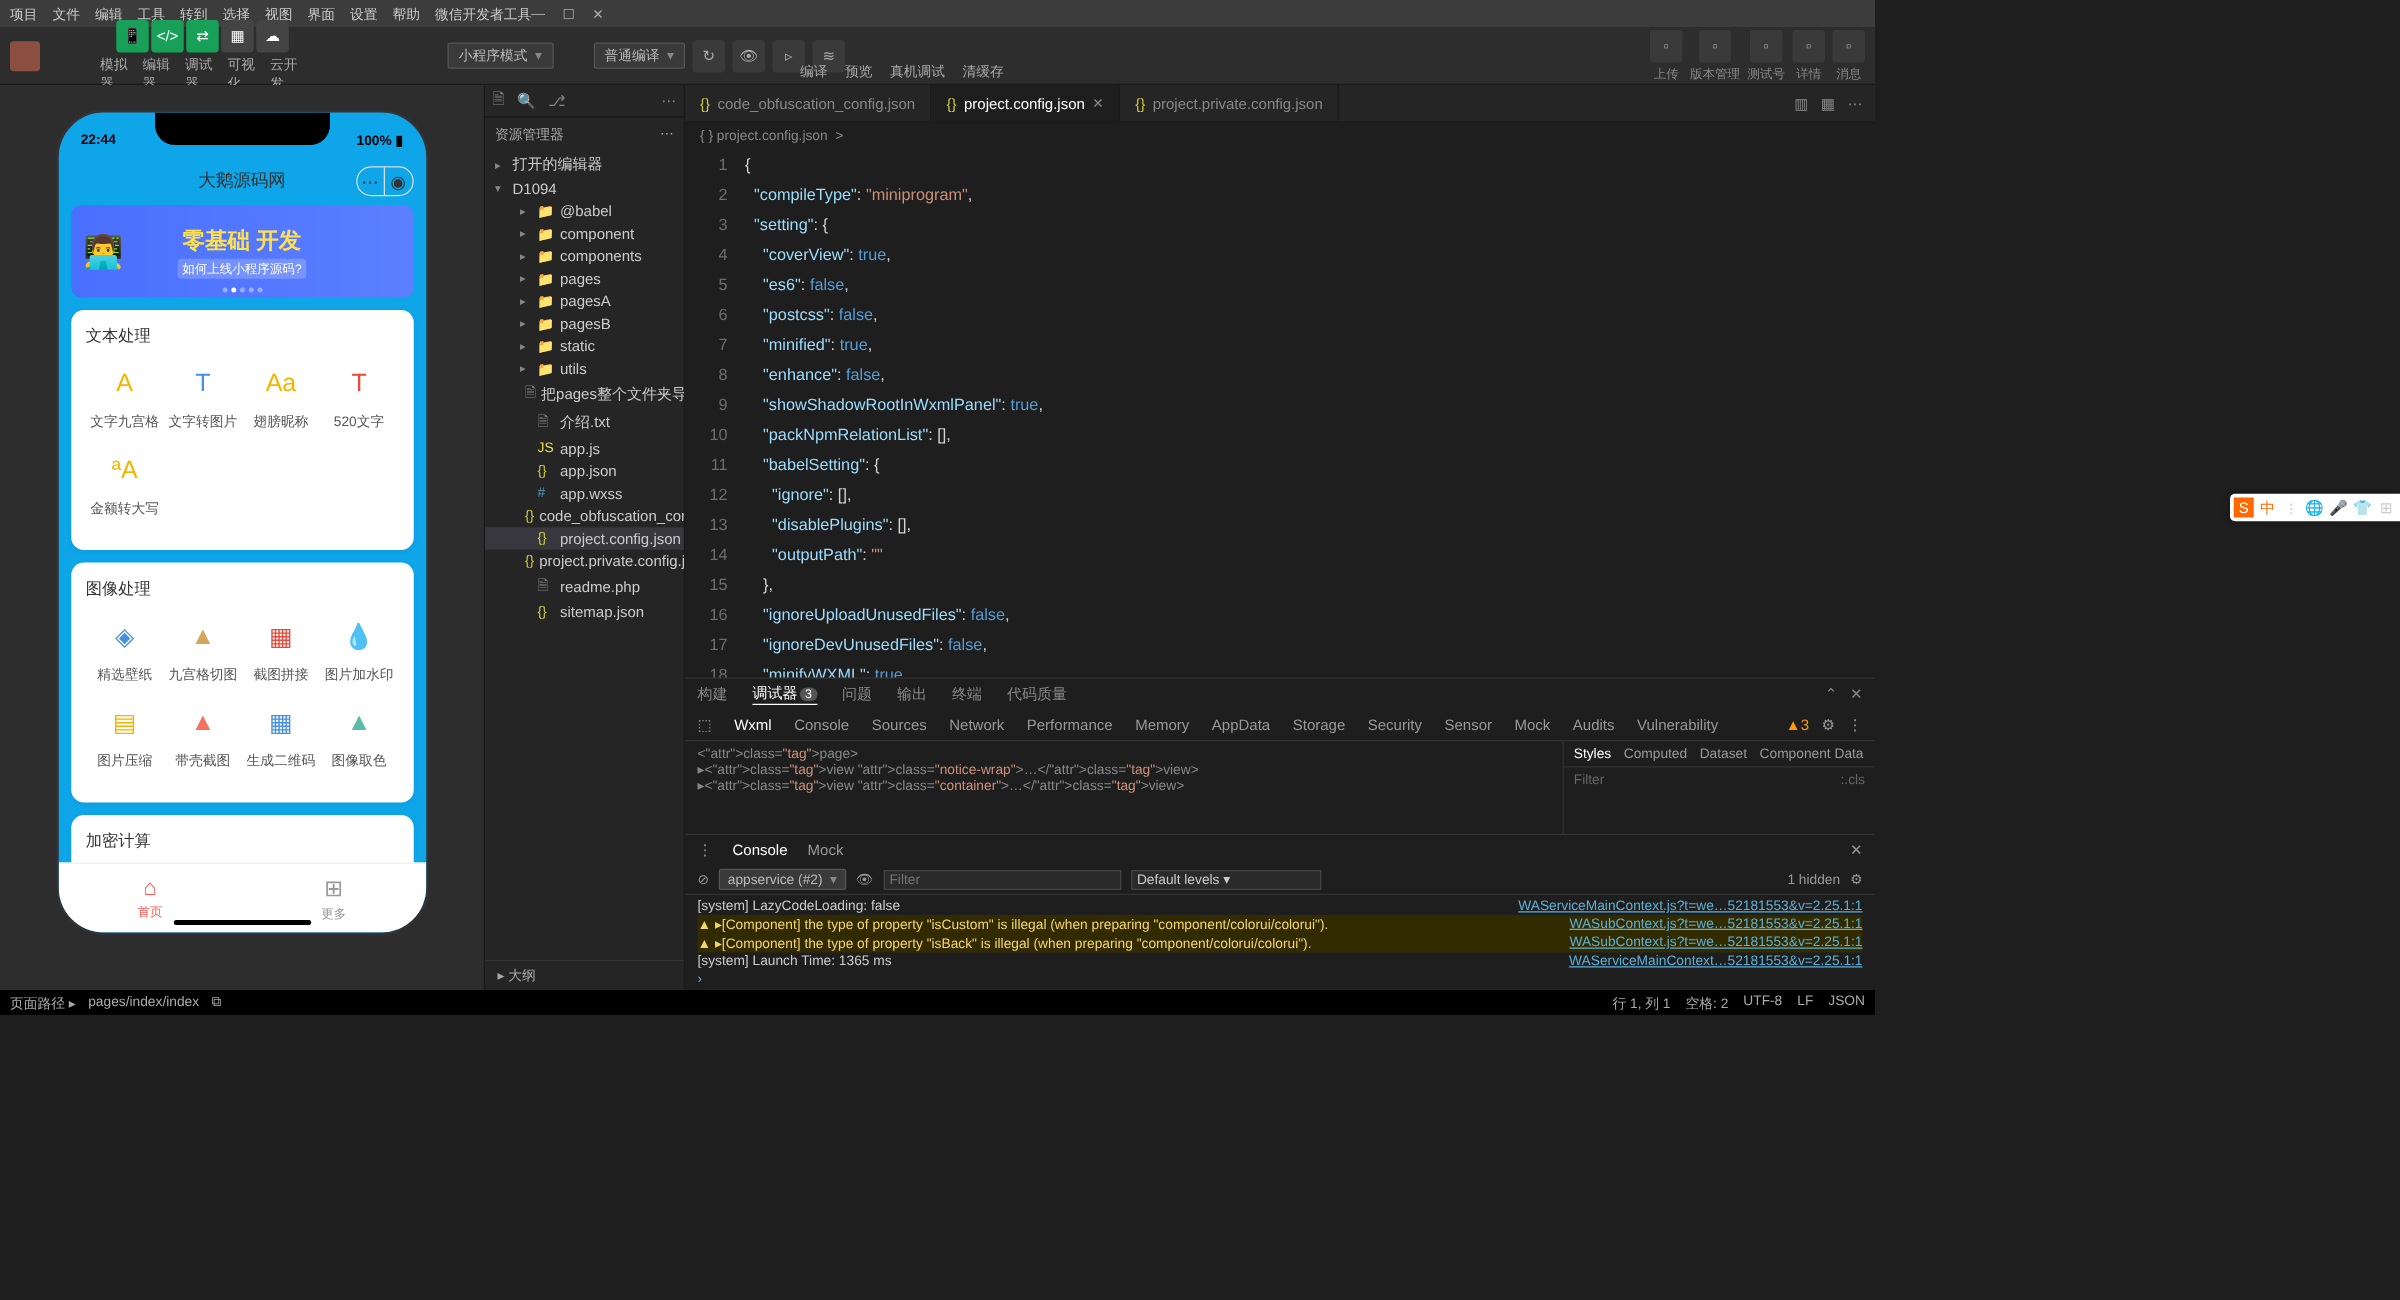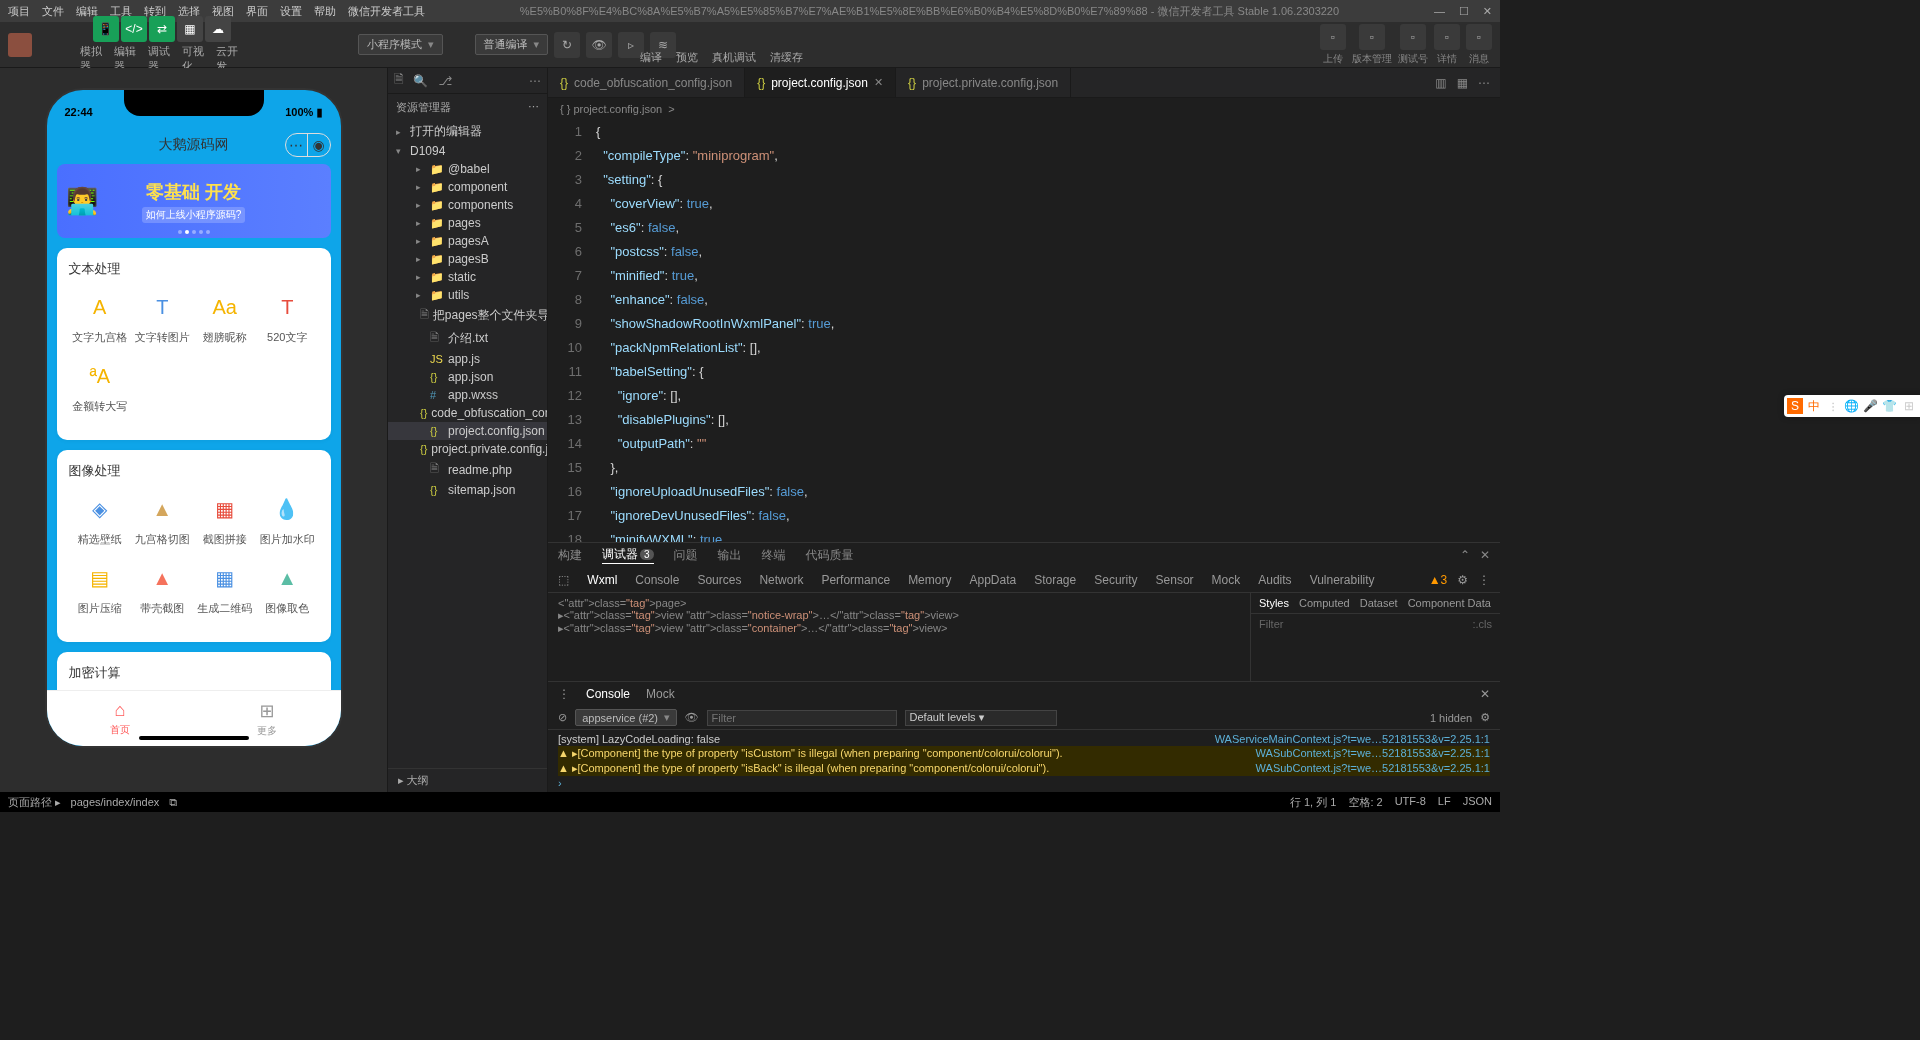--- a/index.html
+++ b/index.html
@@ -117,7 +117,6 @@
       <span>帮助</span>
       <span>微信开发者工具</span>
     </div>
-  <div class="center">%E5%B0%8F%E4%BC%8A%E5%B7%A5%E5%85%B7%E7%AE%B1%E5%8E%BB%E6%B0%B4%E5%8D%B0%E7%89%88 - 微信开发者工具 Stable 1.06.2303220</div>
   <div class="wincontrols" id="wincontrols">
       <span>—</span>
       <span>☐</span>

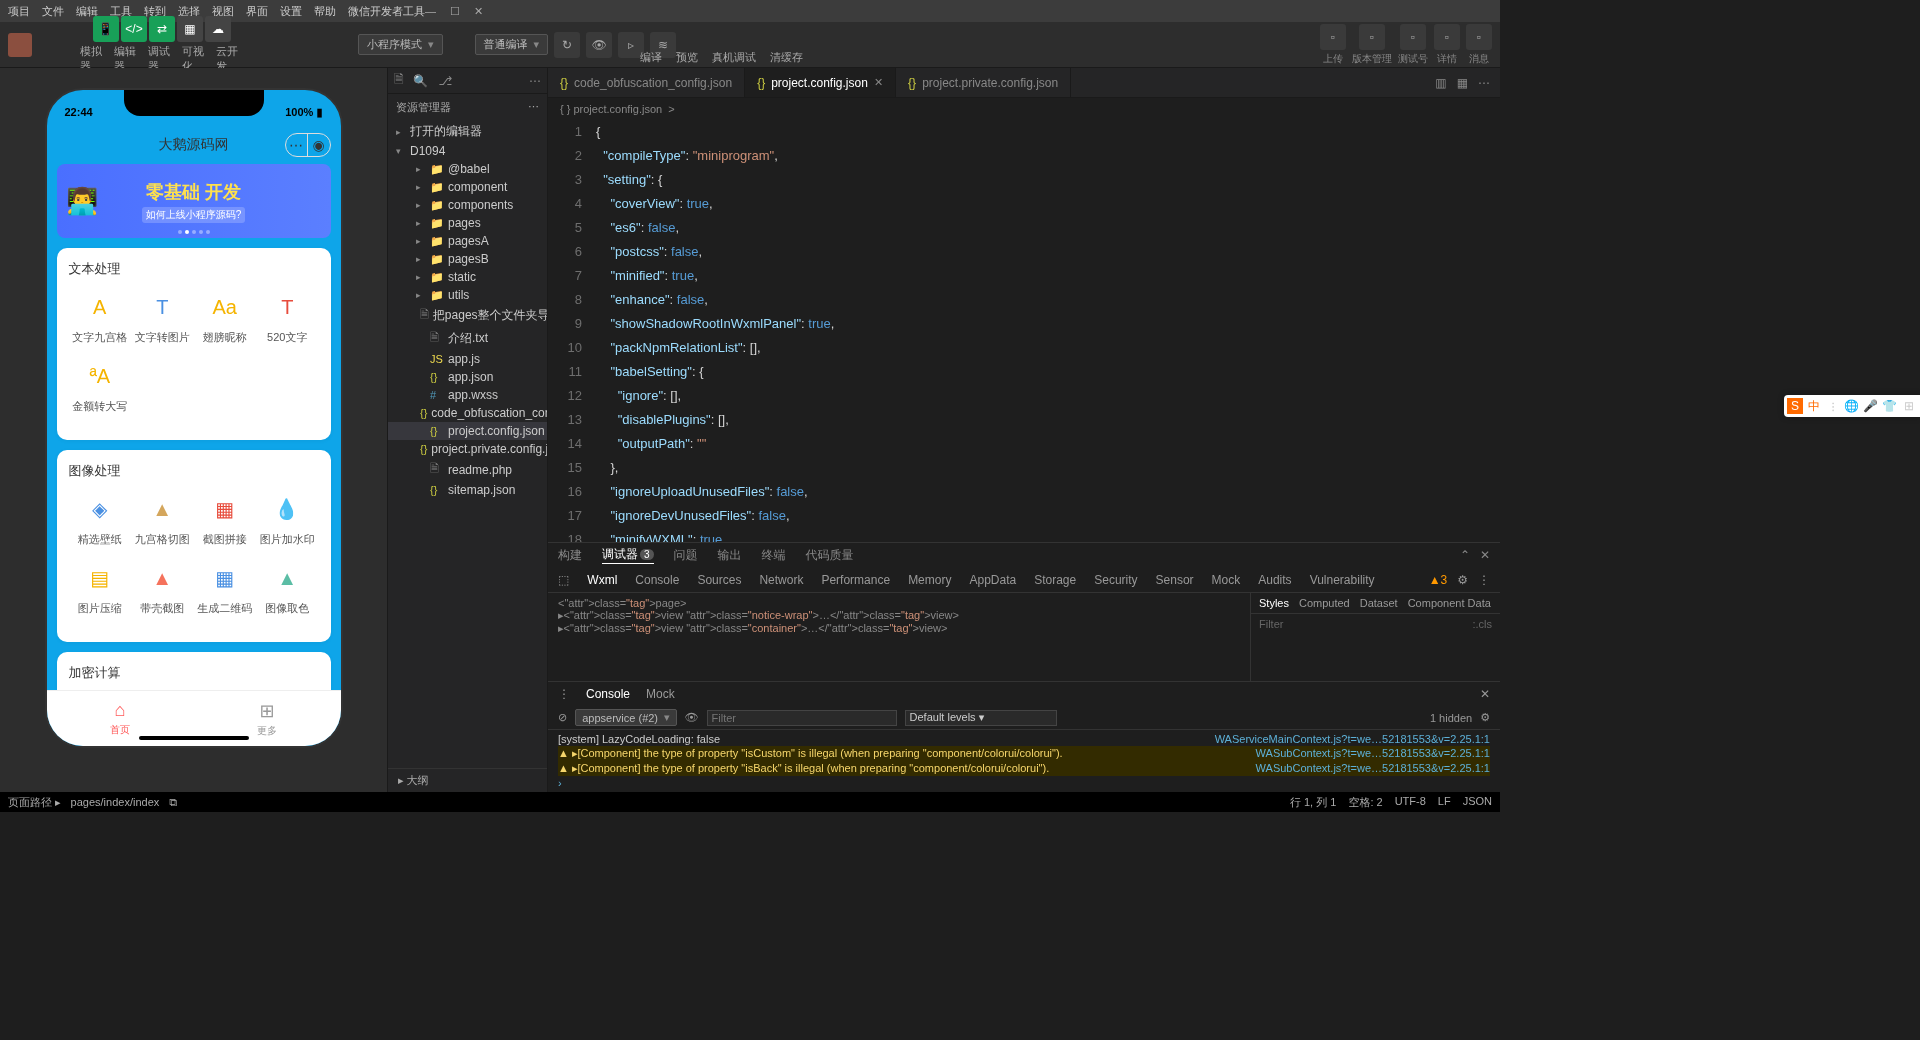--- a/index.html
+++ b/index.html
@@ -92,7 +92,7 @@
 .console-body{padding:2px 10px;font-family:Consolas,monospace;font-size:11px}
 .console-body .line{display:flex;justify-content:space-between;padding:1px 0}
 .console-body .warn{background:#332b00;color:#f6d66b}
-.console-body .src{color:#5db0d7;}
+.console-body .src{color:#5db0d7;text-decoration:underline}
 .console-body .prompt{color:#5db0d7}
 .statusbar{height:20px;background:#000000;display:flex;align-items:center;padding:0 8px;font-size:11px;color:#aaa;gap:10px}
 .statusbar .right{margin-left:auto;display:flex;gap:12px}

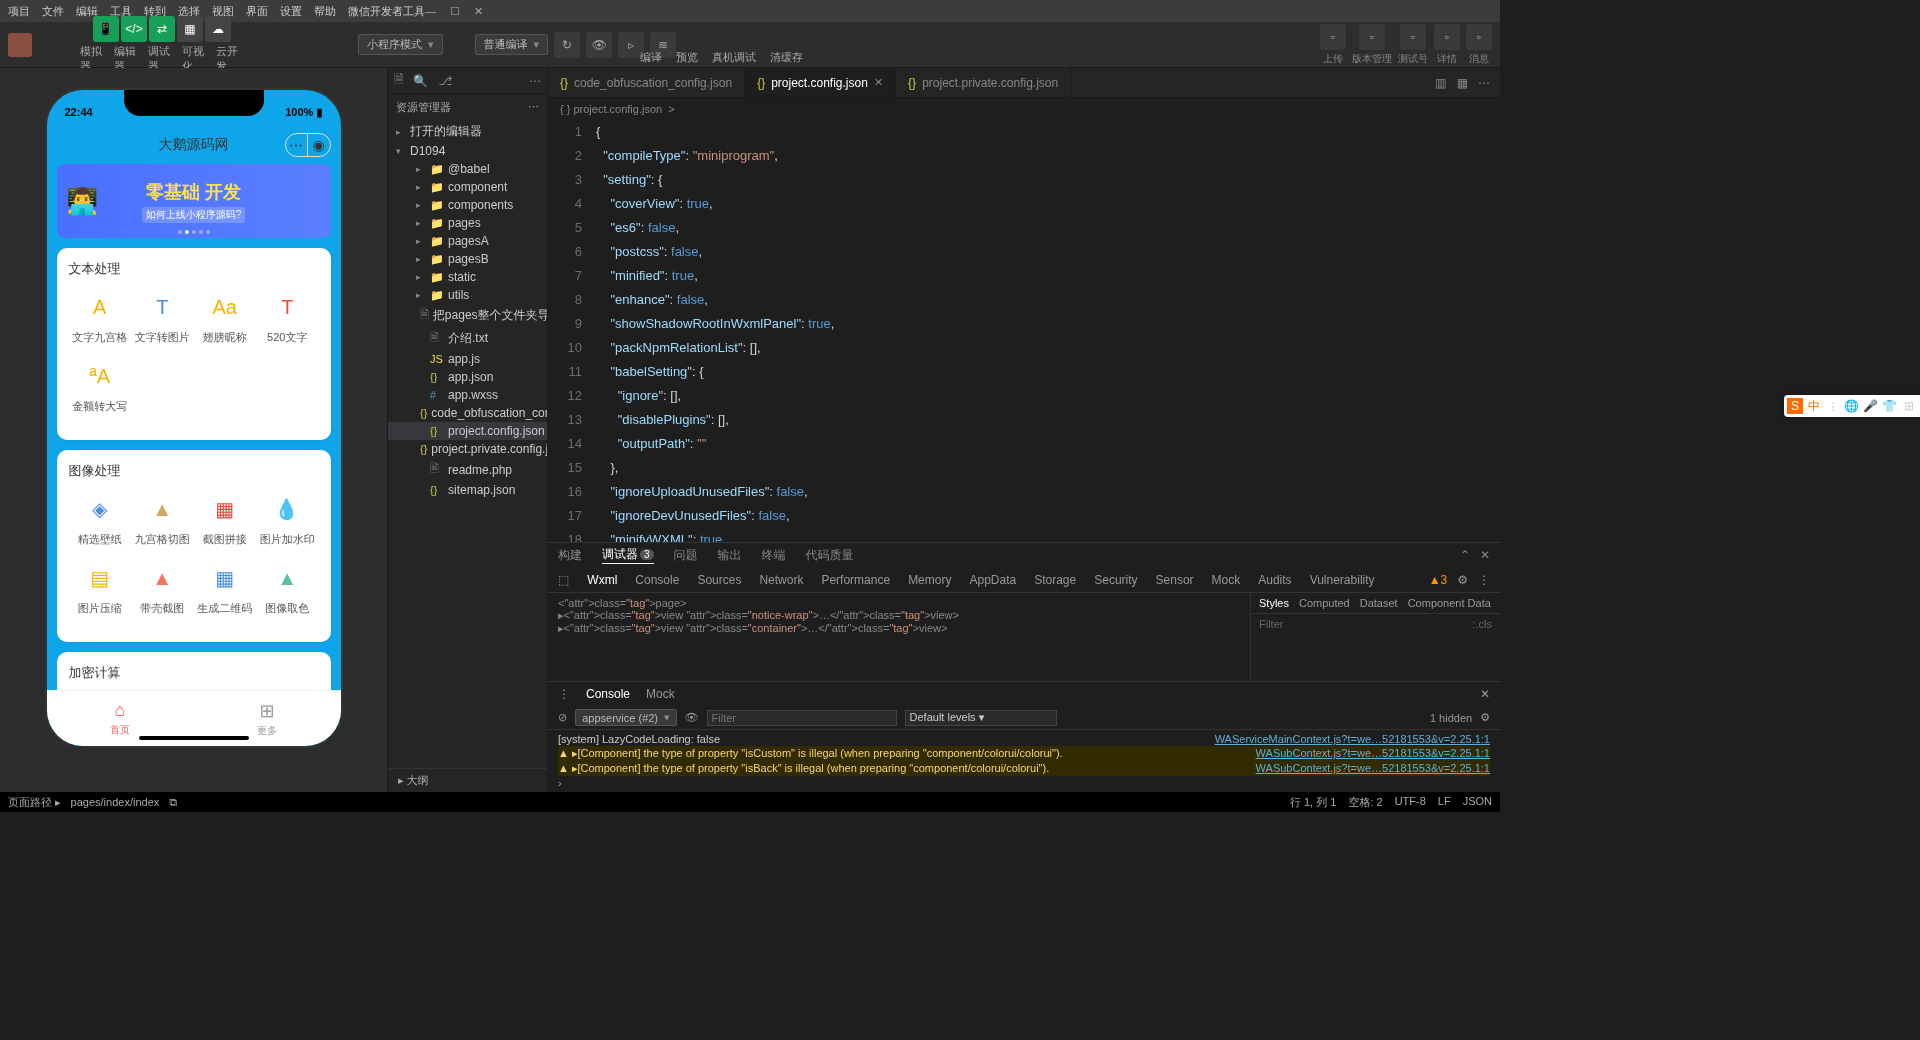--- a/index.html
+++ b/index.html
@@ -535,6 +535,10 @@
               <span>▲ ▸[Component] the type of property "isBack" is illegal (when preparing "component/colorui/colorui").</span>
               <span class="src">WASubContext.js?t=we…52181553&amp;v=2.25.1:1</span>
             </div>
+            <div class="line ">
+              <span>[system] Launch Time: 1365 ms</span>
+              <span class="src">WAServiceMainContext…52181553&amp;v=2.25.1:1</span>
+            </div>
             <div class="line">
               <span class="prompt">›</span>
             </div>

